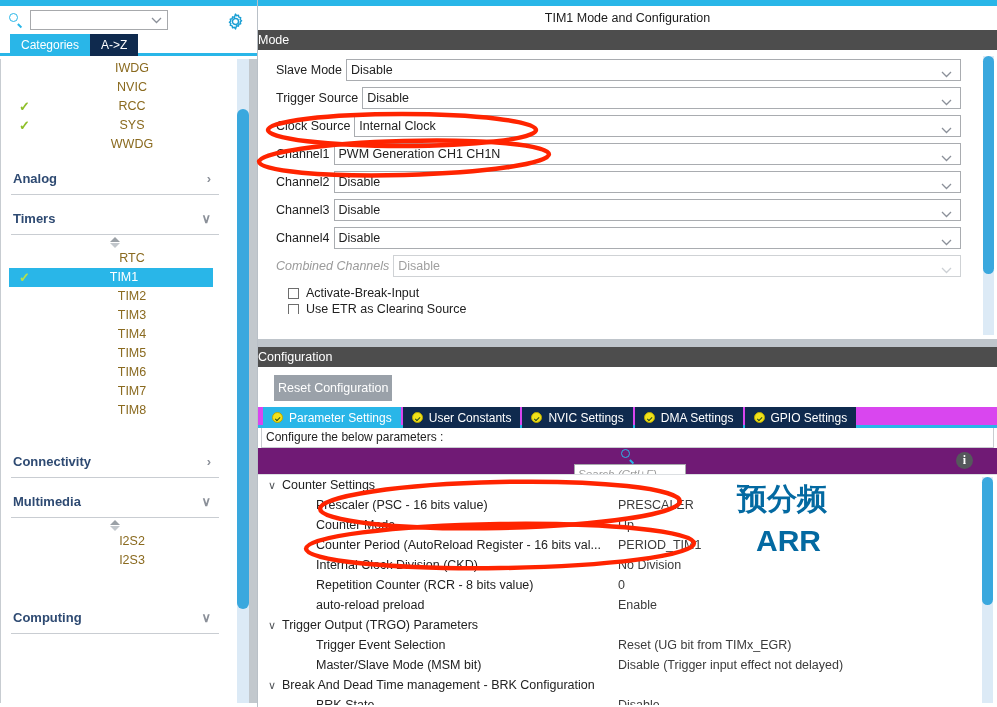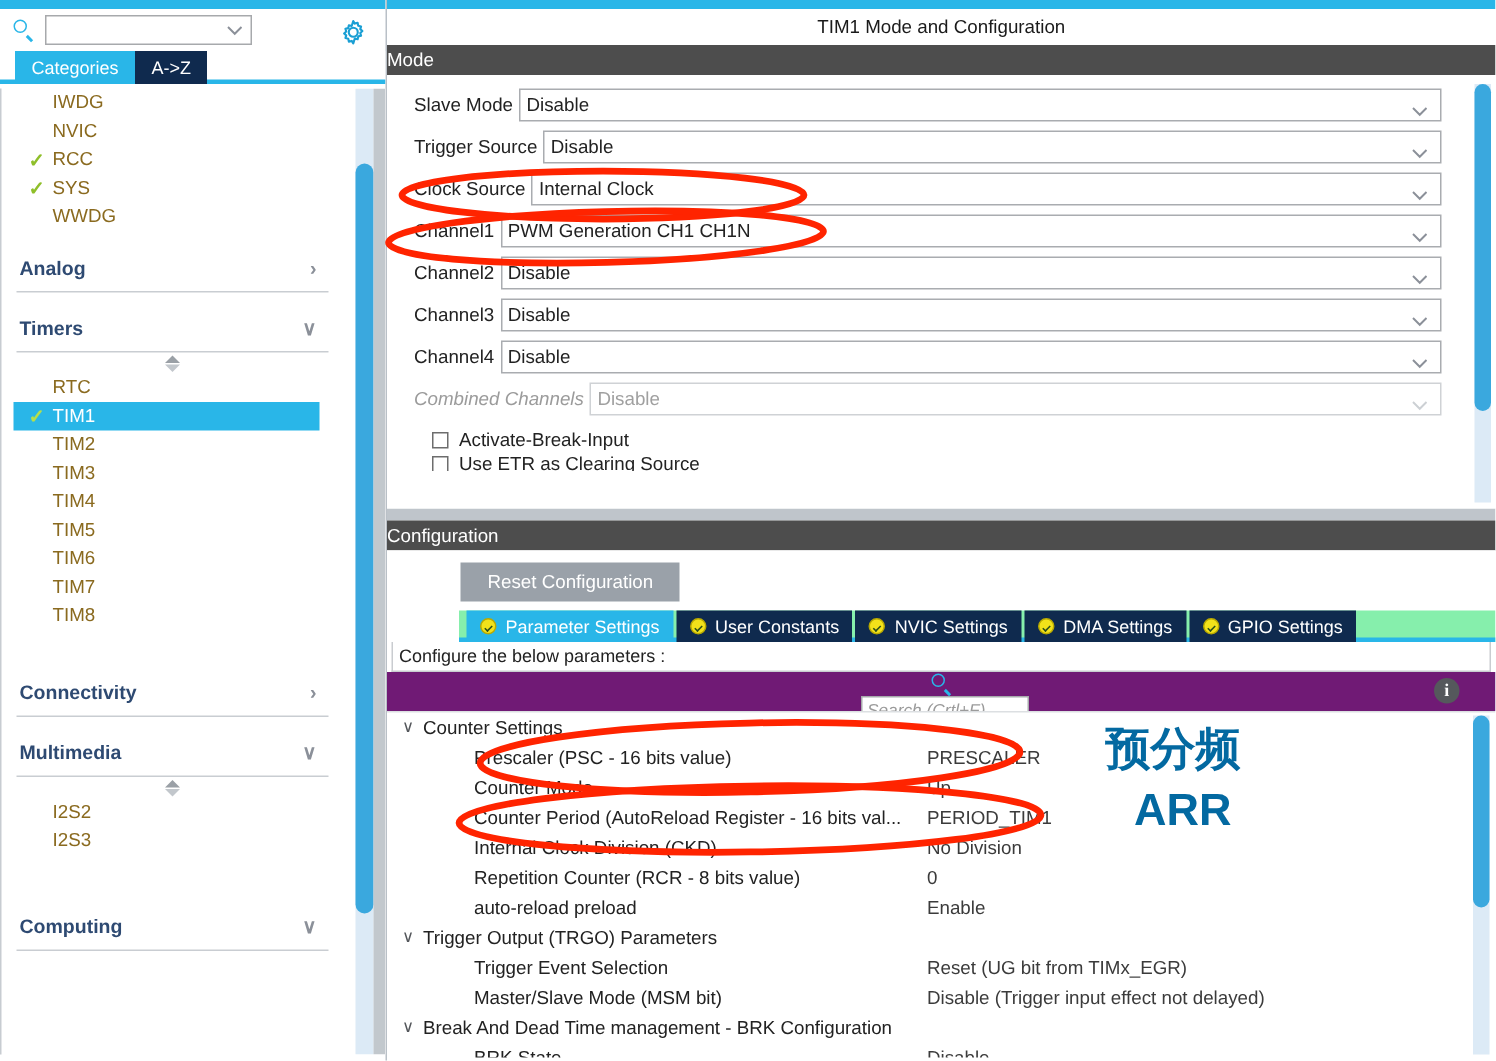--- a/index.html
+++ b/index.html
@@ -31,6 +31,7 @@
     border-right: 1px solid #b9c0c7;
     box-sizing: border-box;
     overflow: hidden;
+    text-align: center;
   }
   .left-topbar {
     height: 6px;

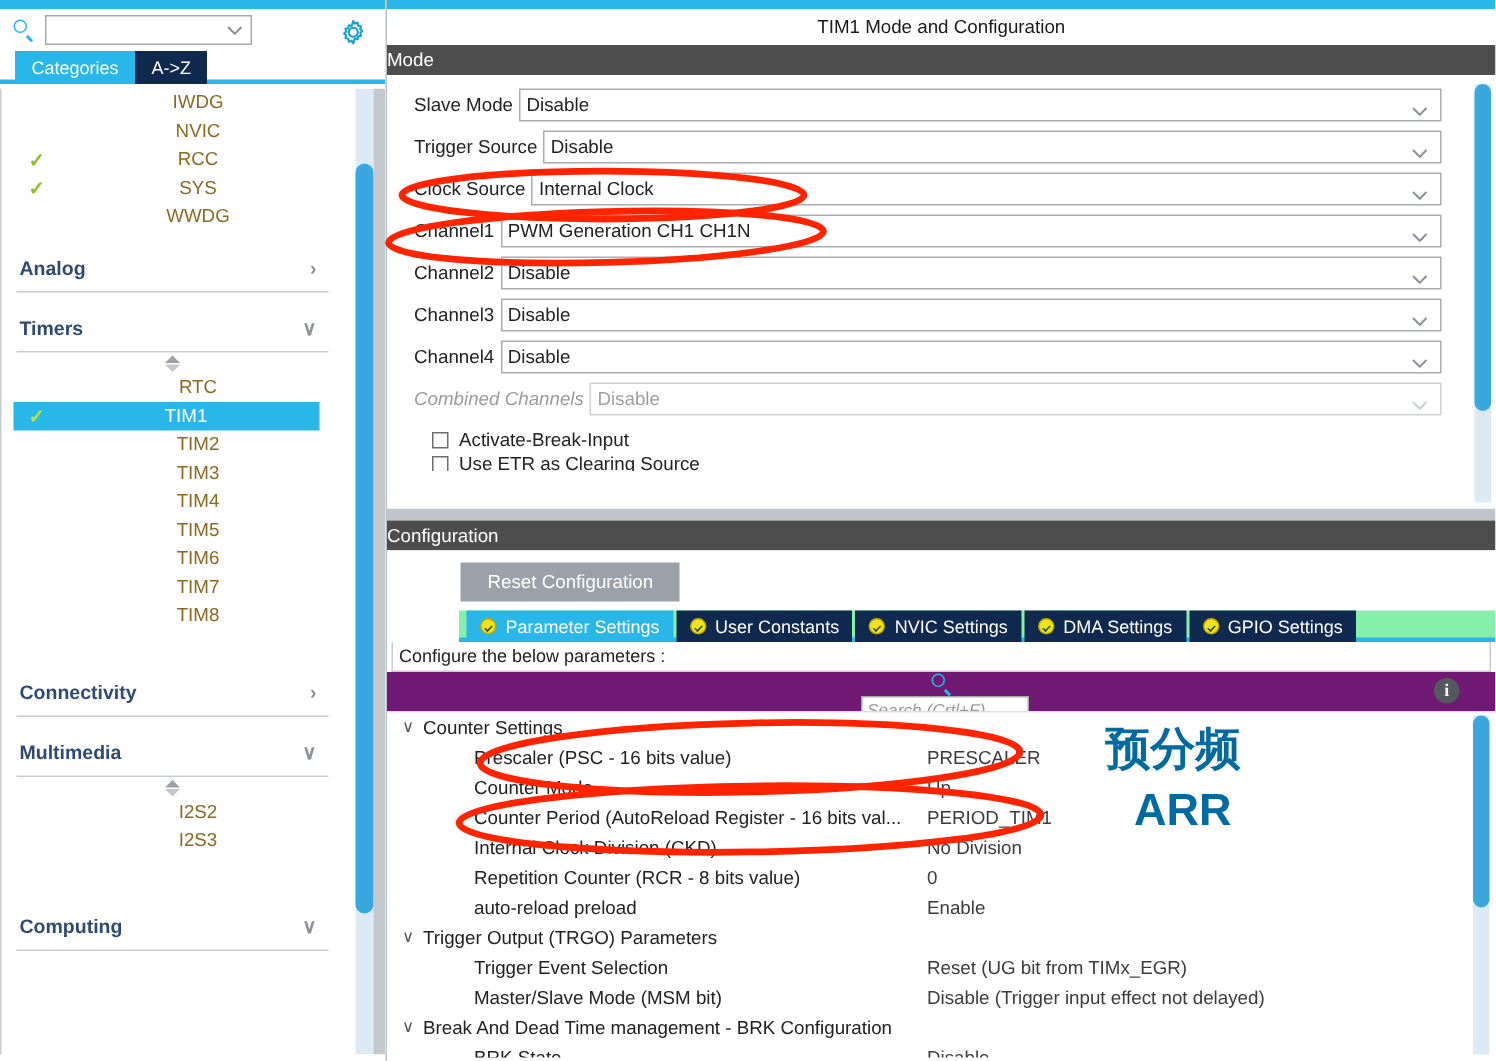--- a/index.html
+++ b/index.html
@@ -362,9 +362,8 @@
     background: #9aa1a9;
     color: #ffffff;
     font-size: 12.5px;
-    padding: 6px 18px;
+    padding: 6px 4px;
     border: none;
-    margin-left: 33px;
   }
   .tabs-row {
     display: flex;

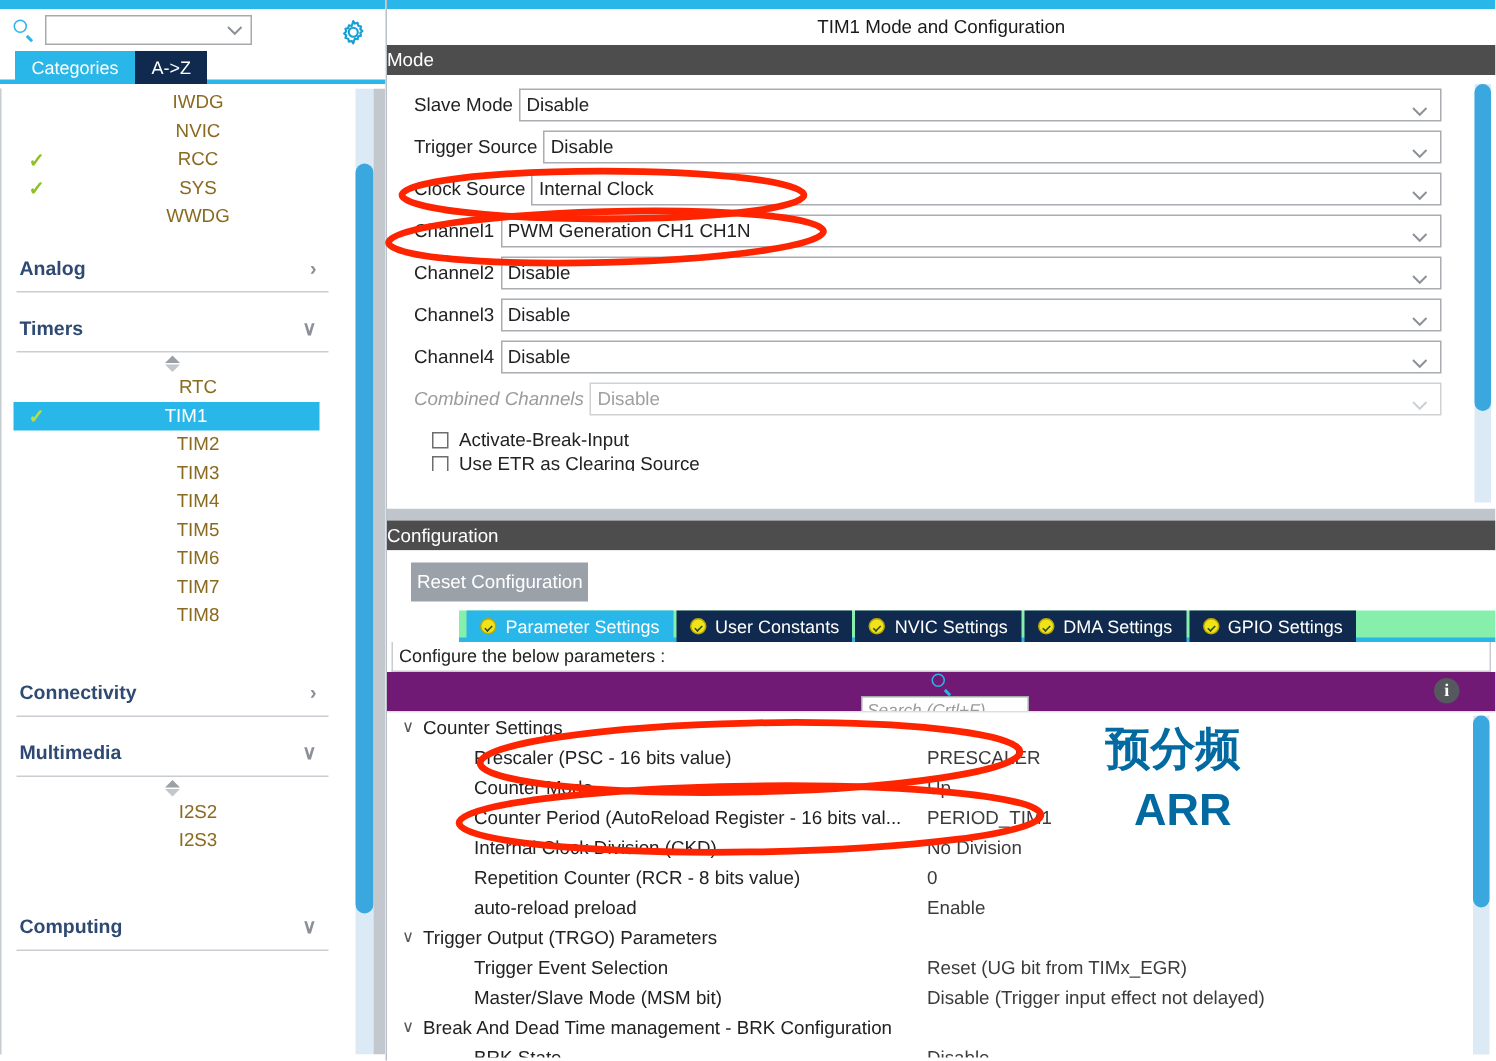--- a/index.html
+++ b/index.html
@@ -368,9 +368,8 @@
   .tabs-row {
     display: flex;
     padding-left: 5px;
-    background: #86efac;
-    position: relative;
-    margin-left: 48px;
+    background: #d946ef;
+    position: relative;
   }
   .tabs-row::after {
     content: "";

